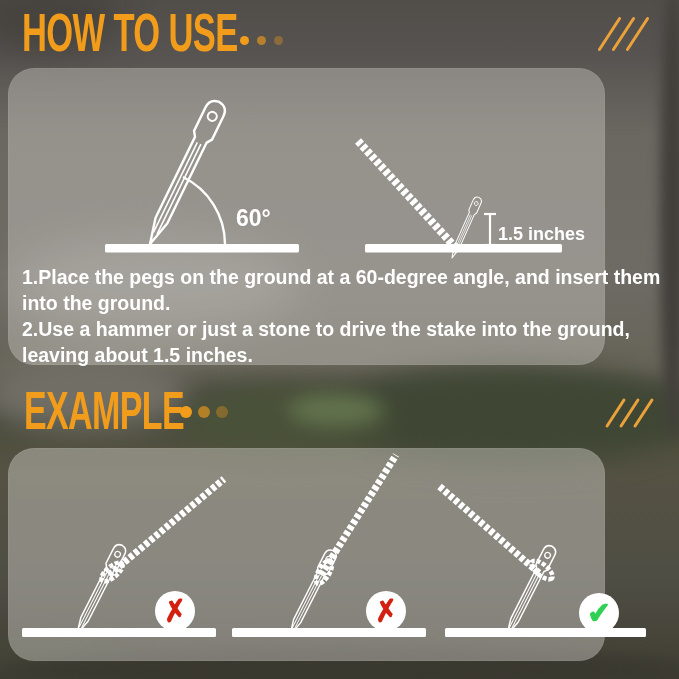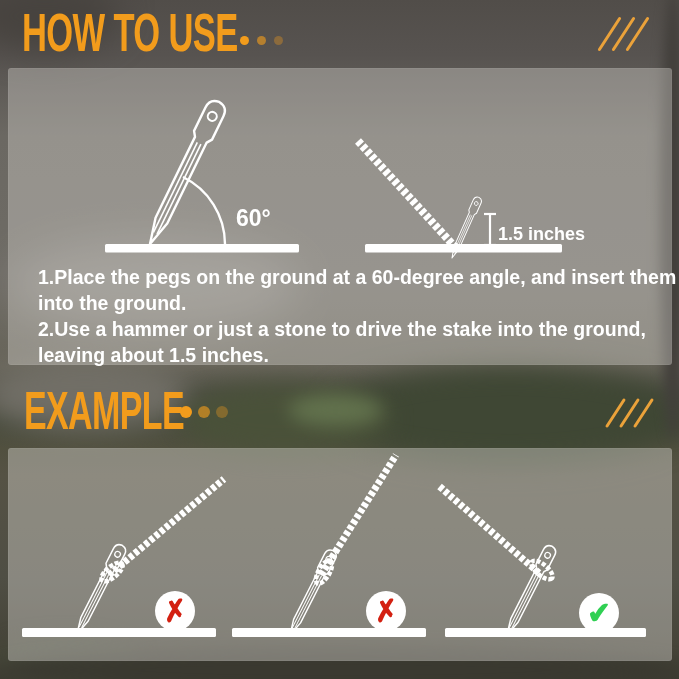--- a/index.html
+++ b/index.html
@@ -35,7 +35,7 @@
 
   
   .panel{
-    position:absolute;left:8px;width:664px;border-radius:3px;
+    position:absolute;left:8px;width:597px;border-radius:26px;
     background:rgba(225,223,217,0.36);
     box-shadow:inset 0 0 0 1px rgba(255,255,255,0.05);
   }

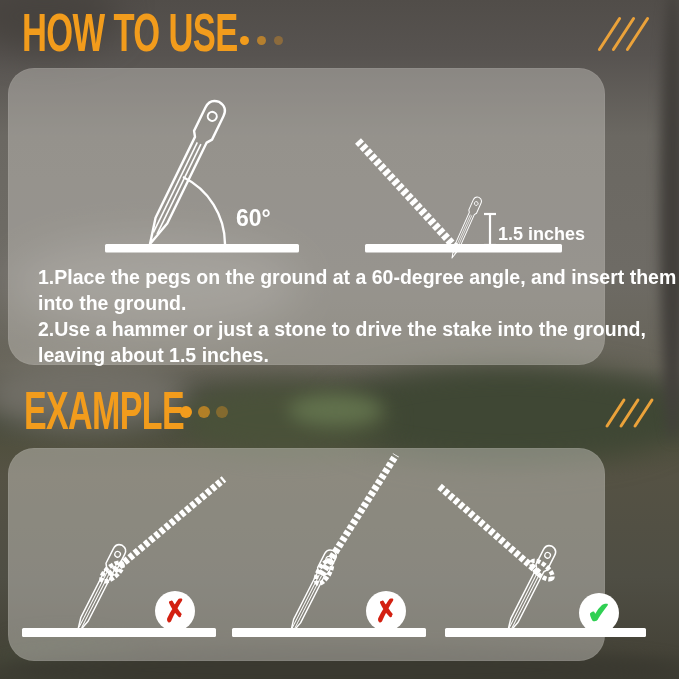--- a/index.html
+++ b/index.html
@@ -72,7 +72,7 @@
 
   
   .instructions{
-    position:absolute;left:30px;top:196px;width:642px;
+    position:absolute;left:14px;top:196px;width:642px;
     color:#ffffff;font-weight:bold;font-size:19.5px;line-height:26px;
     white-space:pre-line;
   }

